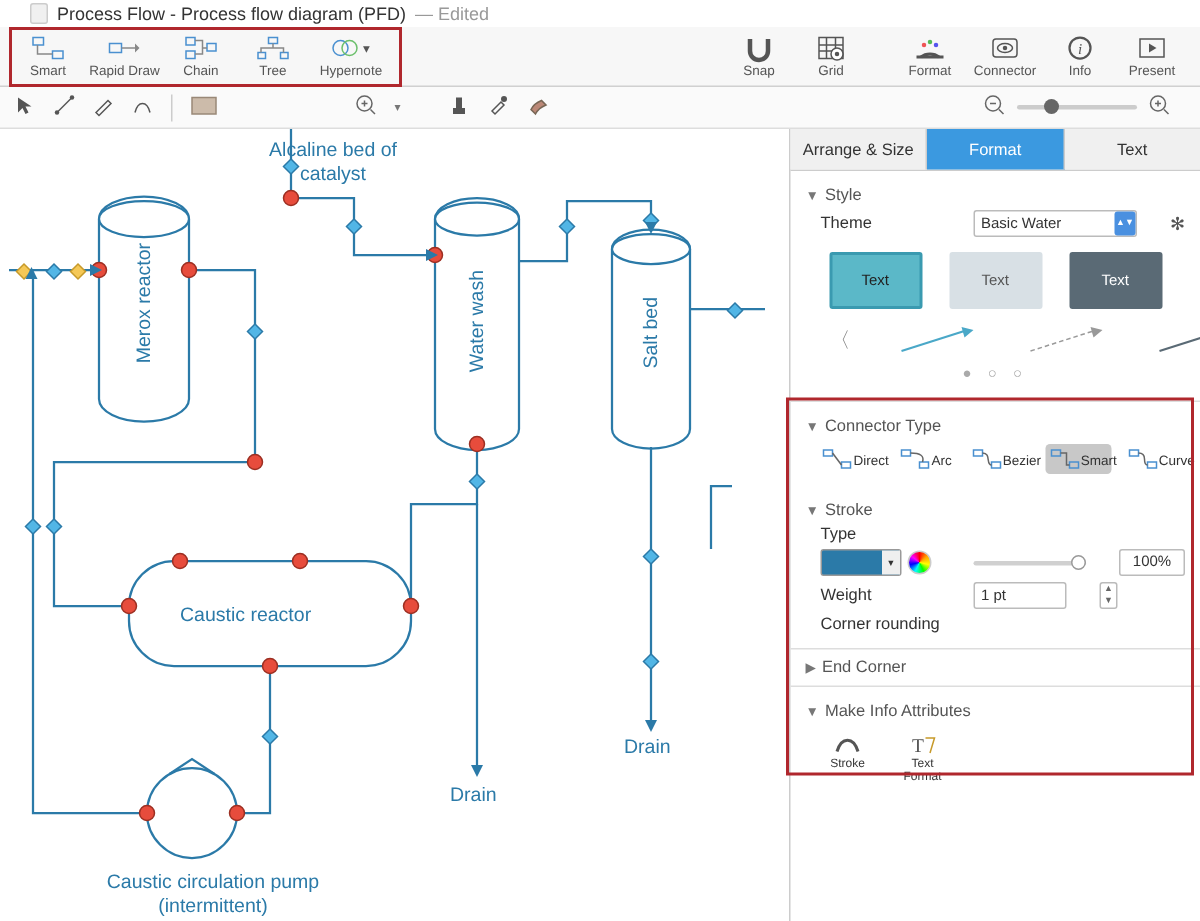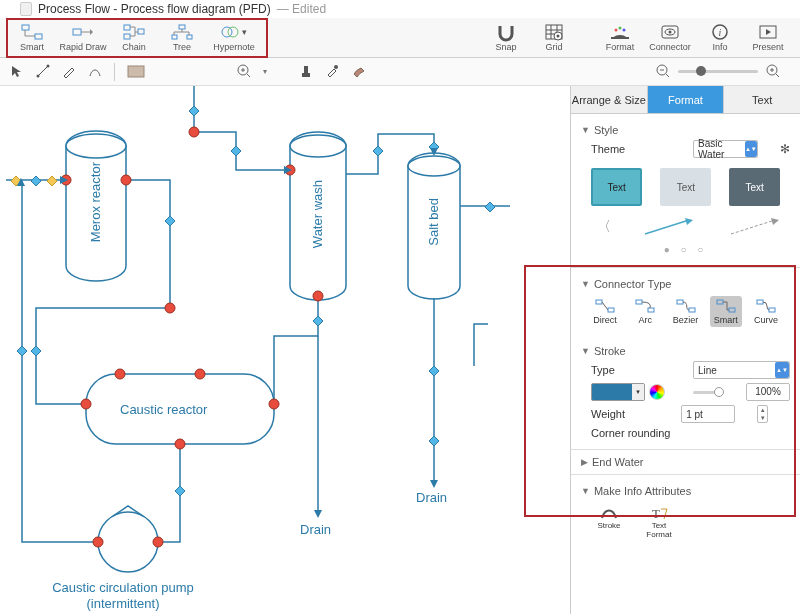--- a/index.html
+++ b/index.html
@@ -327,6 +327,8 @@
           <path d="M17 100 l4 -8 l4 8 z"></path>
       </g>
     </svg>
+    <div class="canvas-label" style="left:162px;top:6px;width:120px">Alcaline bed of
+catalyst</div>
     <div class="canvas-label vert-label" style="left:88px;top:76px">Merox reactor</div>
     <div class="canvas-label vert-label" style="left:310px;top:94px">Water wash</div>
     <div class="canvas-label vert-label" style="left:426px;top:112px">Salt bed</div>

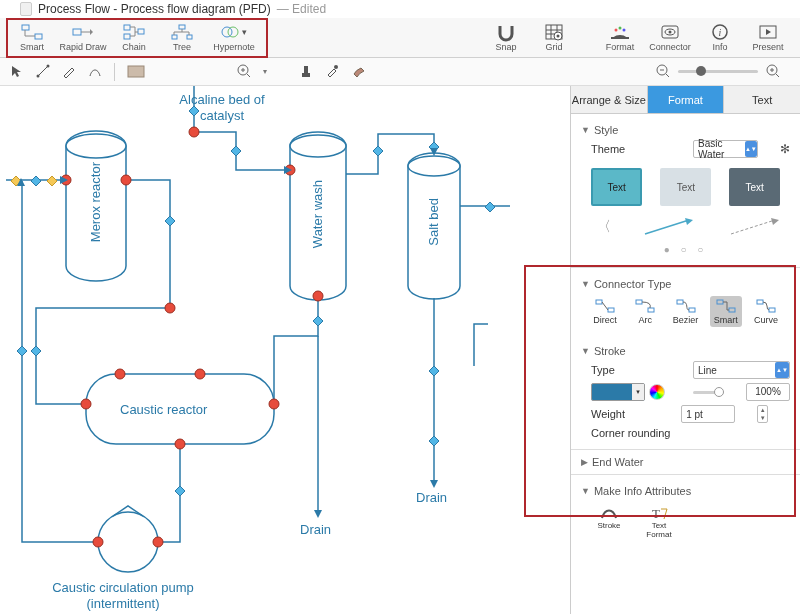--- a/index.html
+++ b/index.html
@@ -23,7 +23,7 @@
 .canvas { flex: 1; position: relative; background: #fff; overflow: hidden; }
 .canvas-label { position: absolute; color: #2b7aa8; font-size: 13px; text-align: center; line-height: 1.2; }
 .vert-label { writing-mode: vertical-rl; transform: rotate(180deg); }
-.sidebar { width: 230px; border-left: 1px solid #ccc; background: #fff; display: flex; flex-direction: column; }
+.sidebar { width: 274px; border-left: 1px solid #ccc; background: #fff; display: flex; flex-direction: column; }
 .side-tabs { display: flex; height: 28px; border-bottom: 1px solid #ccc; }
 .side-tab { flex: 1; display: flex; align-items: center; justify-content: center; font-size: 11px; cursor: pointer; background: #f0f0f0; border-right: 1px solid #ccc; }
 .side-tab.active { background: #3b99e0; color: #fff; }

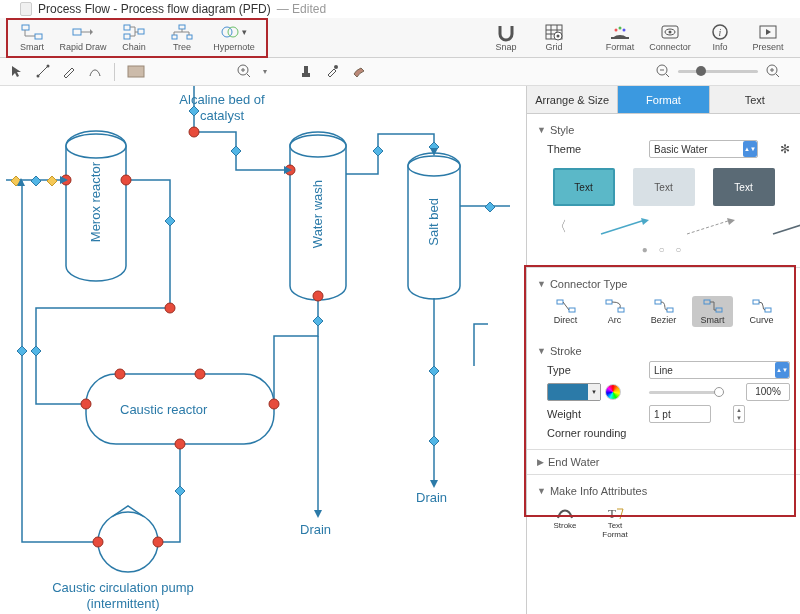--- a/index.html
+++ b/index.html
@@ -44,7 +44,7 @@
 .nav-arr { color: #888; font-size: 14px; cursor: pointer; }
 .dots { text-align: center; color: #aaa; font-size: 10px; letter-spacing: 4px; padding: 2px 0 6px 0;}
 .conn-types { display: flex; gap: 8px; padding: 2px 8px; }
-.conn-item { display: flex; flex-direction: column; align-items: center; width: 44px; cursor: pointer; padding: 2px; border-radius: 3px; }
+.conn-item { display: flex; flex-direction: row; align-items: center; width: 44px; cursor: pointer; padding: 2px; border-radius: 3px; }
 .conn-item.sel { background: #c8c8c8; }
 .conn-item .cico { width: 22px; height: 16px; }
 .conn-item .clbl { font-size: 9px; color: #333; margin-top: 1px; }

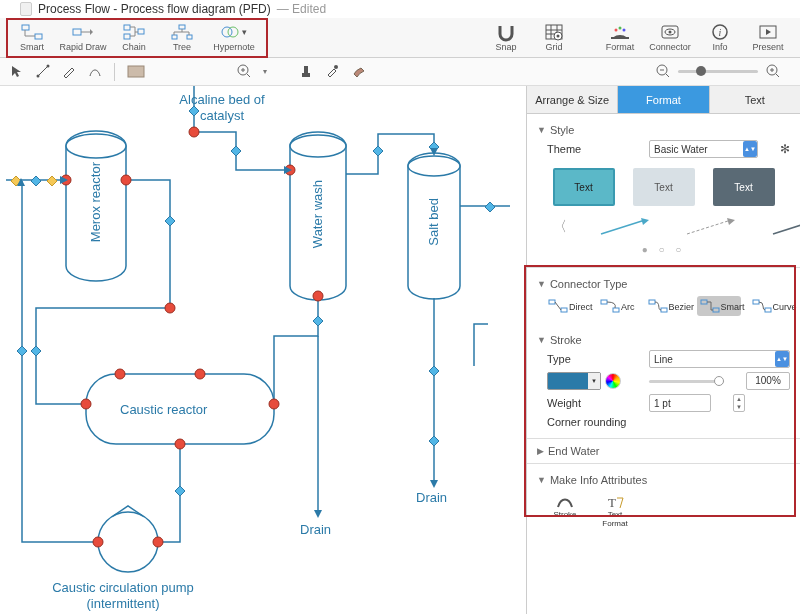--- a/index.html
+++ b/index.html
@@ -439,10 +439,6 @@
         </div>
       <div class="row">
         <span class="lbl">Type</span>
-        <div class="select">
-            <span>Line</span>
-            <span class="arr">▲▼</span>
-          </div>
       </div>
       <div class="row">
         <span class="lbl" style="display:flex;gap:4px;align-items:center;padding-left:10px">

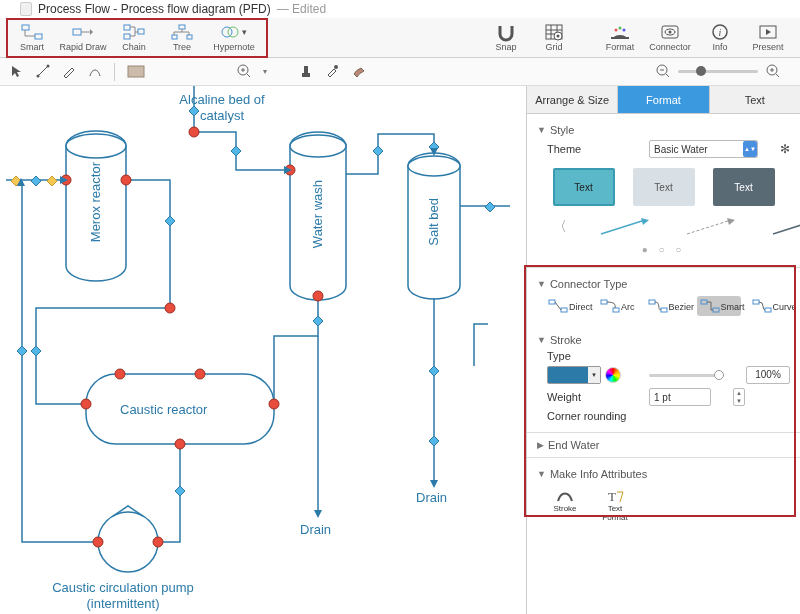--- a/index.html
+++ b/index.html
@@ -471,7 +471,7 @@
     <div class="side-section" style="border-top:1px solid #ddd;padding-top:2px;padding-bottom:2px">
       <div class="sec-head">
           <span class="tri">▶</span>
-          <span>End Water</span>
+          <span>End Corner</span>
         </div>
     </div>
 

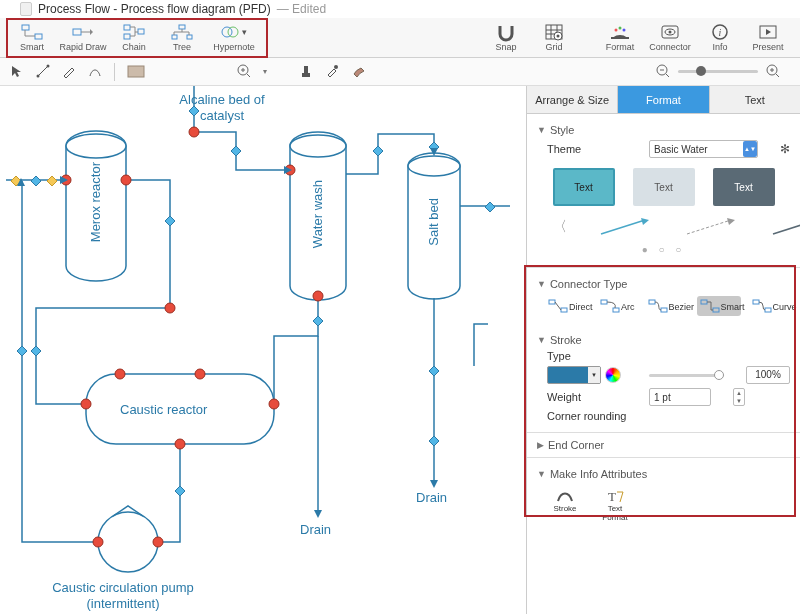--- a/index.html
+++ b/index.html
@@ -335,7 +335,7 @@
     <div class="canvas-label" style="left:120px;top:316px">Caustic reactor</div>
     <div class="canvas-label" style="left:300px;top:436px">Drain</div>
     <div class="canvas-label" style="left:416px;top:404px">Drain</div>
-    <div class="canvas-label" style="left:33px;top:494px;width:180px">Caustic circulation pump
+    <div class="canvas-label" style="left:52px;top:494px;width:180px">Caustic circulation pump
 (intermittent)</div>
   </div>
 

